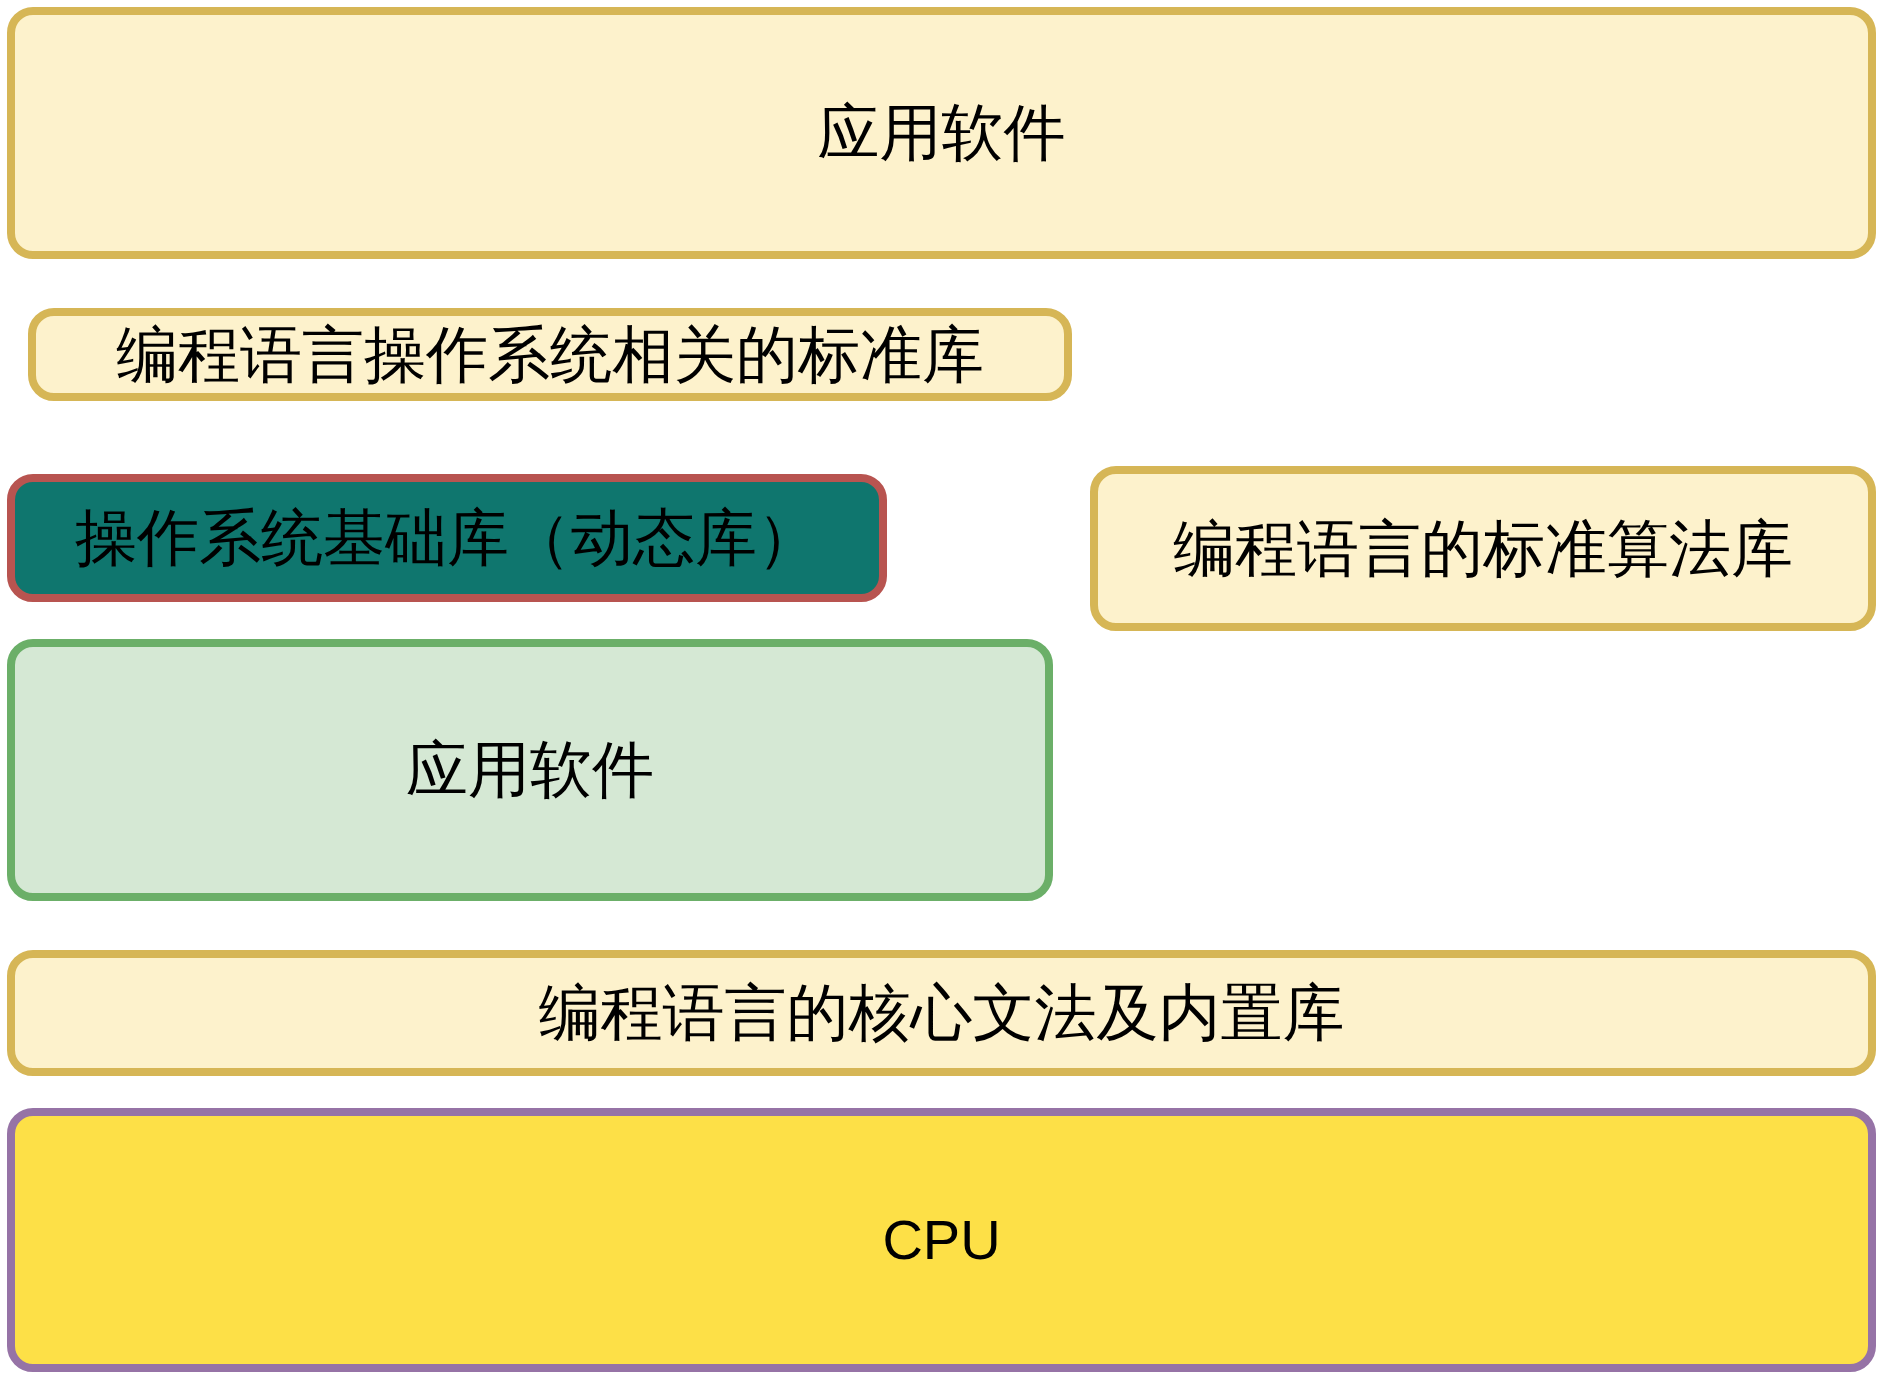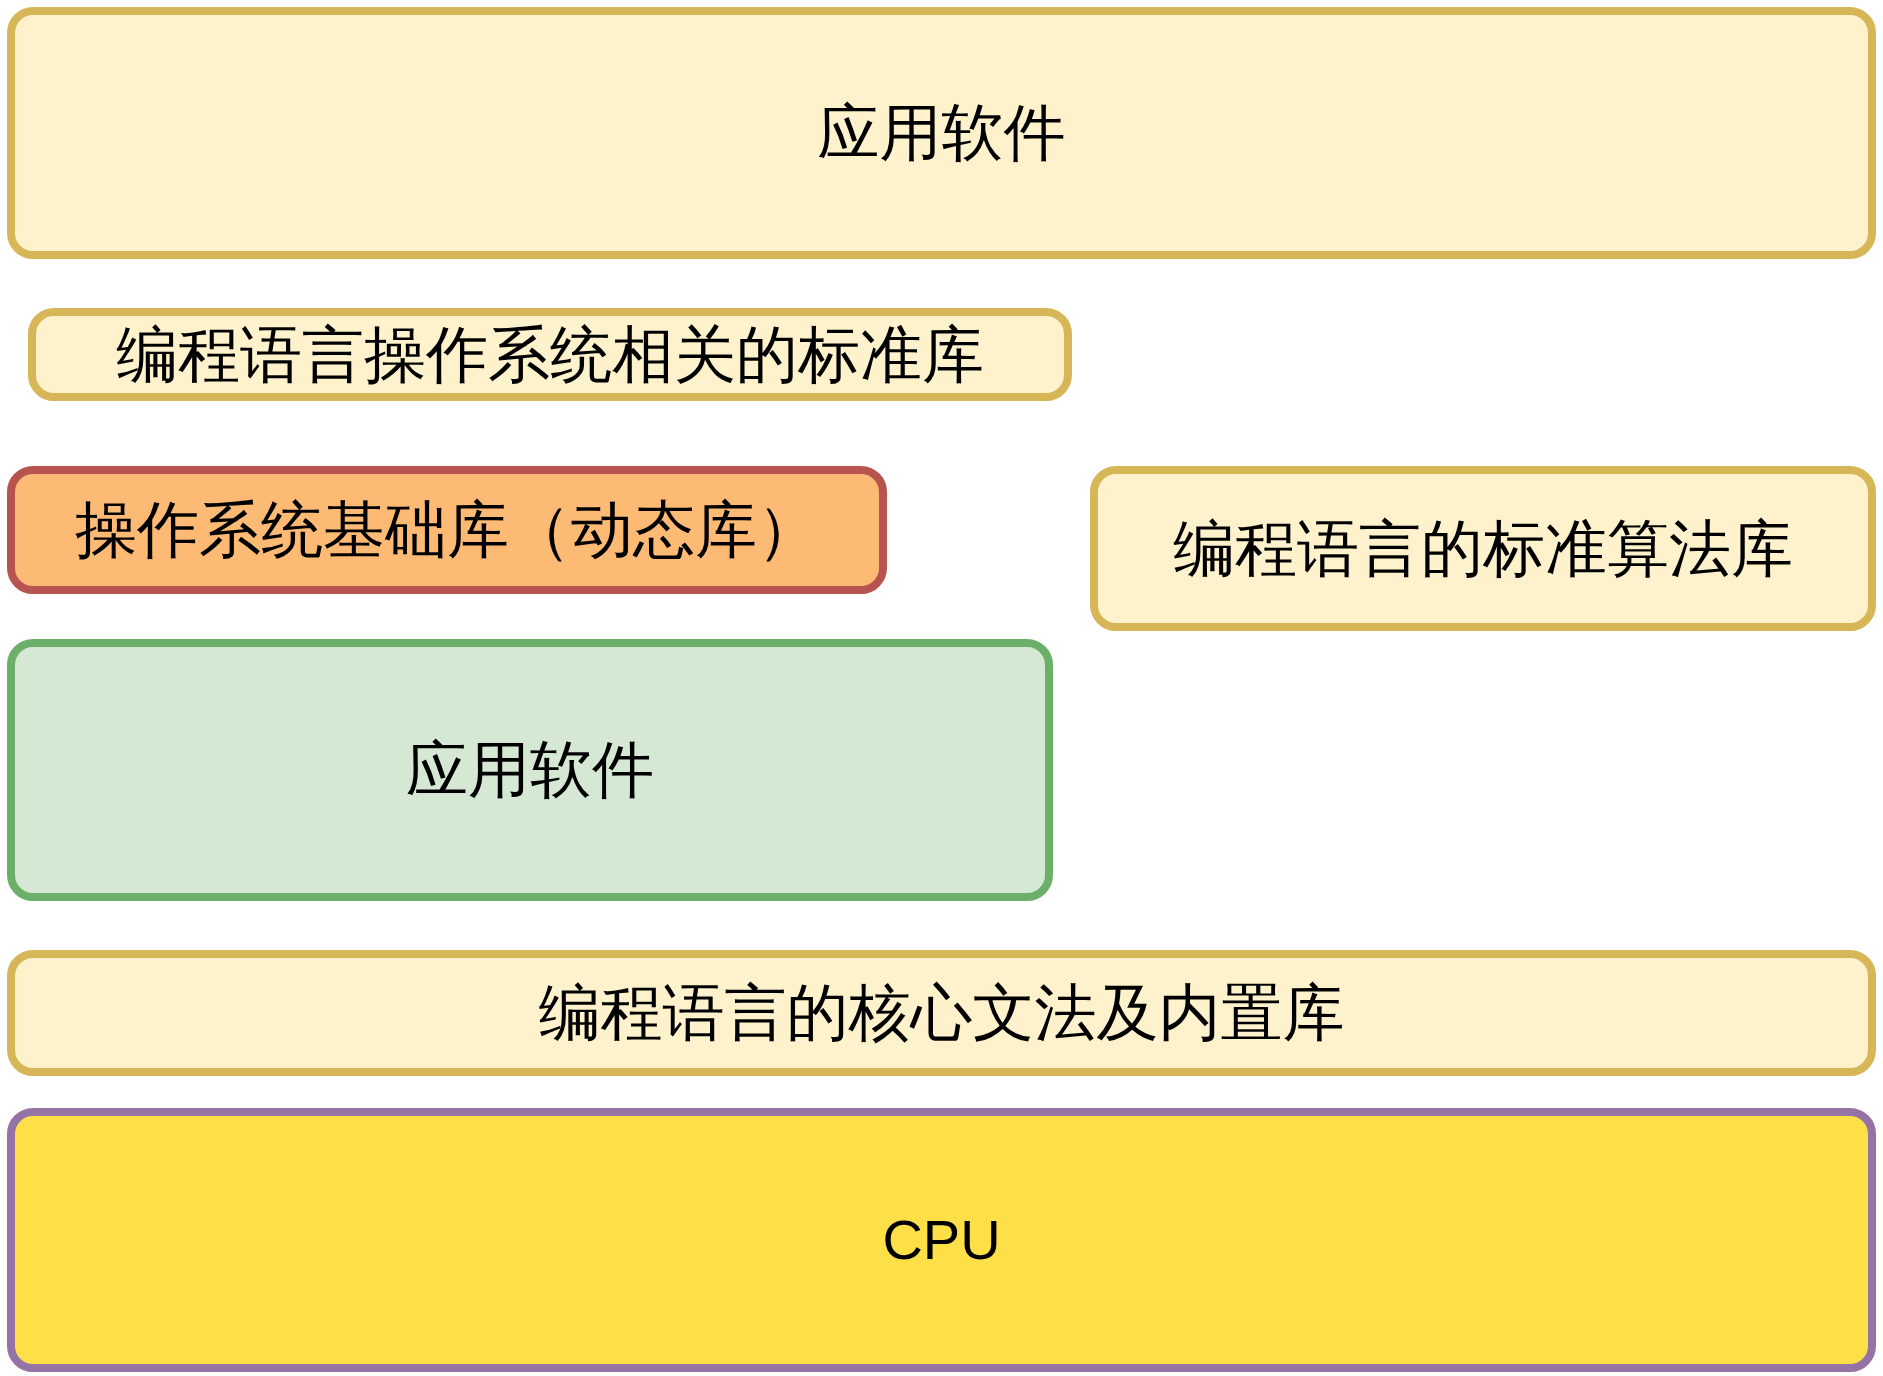--- a/index.html
+++ b/index.html
@@ -47,8 +47,9 @@
     border-color: #6BAF68;
   }
   .theme-red {
-    background: #fdba74;
+    background: #0f766e;
     border-color: #B85450;
+    margin-top: 8px;
   }
   .theme-purple {
     background: #fde047;

